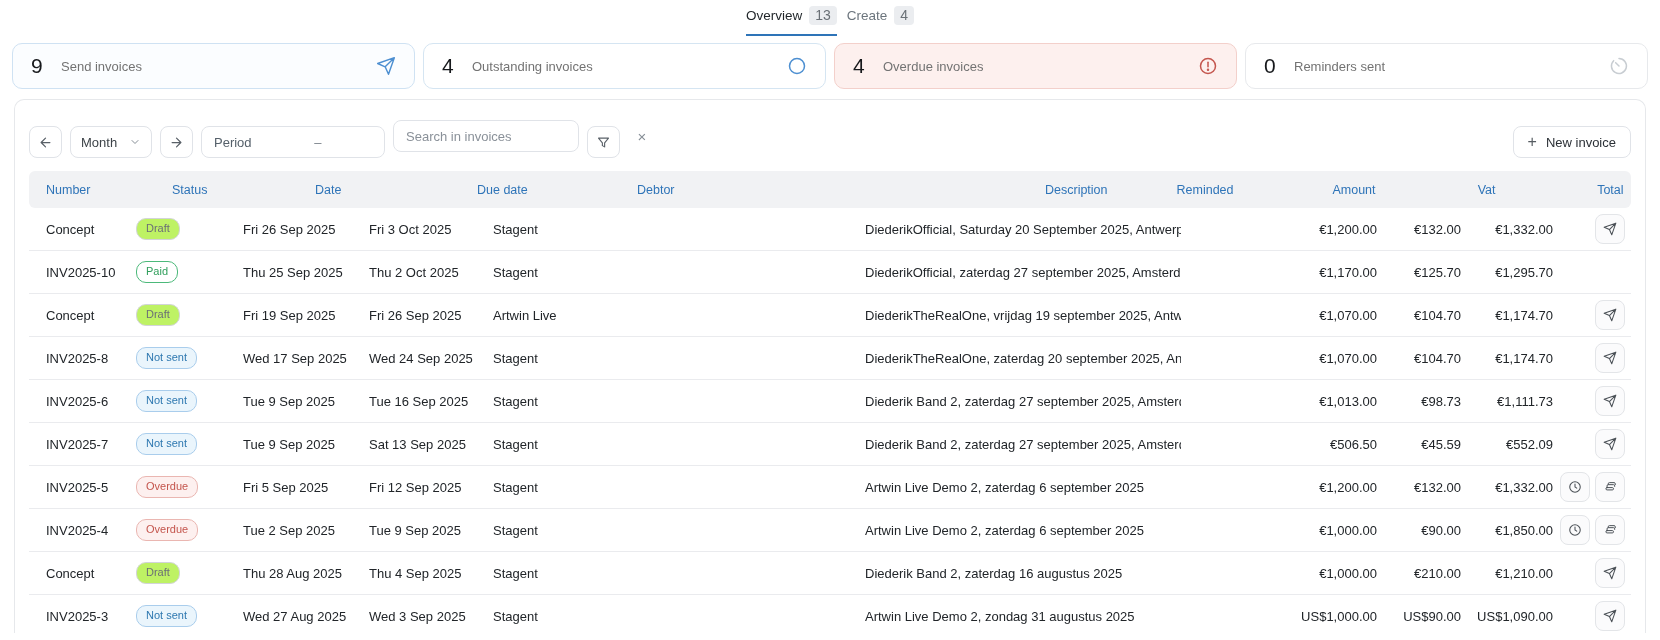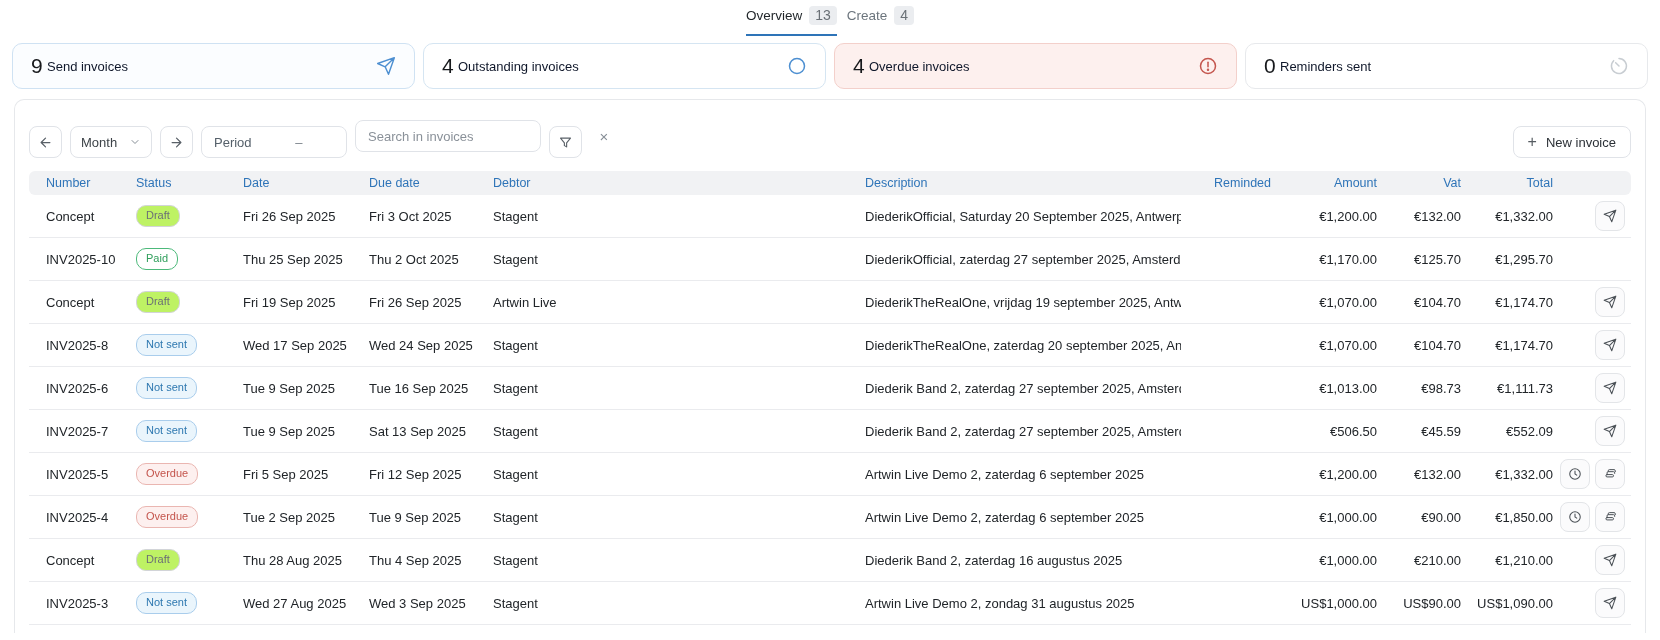--- a/index.html
+++ b/index.html
@@ -21,7 +21,7 @@
   .card.blue2 { border-color:#d5e5f2; background:#fff; }
   .card.red   { border-color:#f3d0cb; background:#fdf0ee; }
   .card-value { font-size:21px; font-weight:400; color:#17191c; min-width:16px; }
-  .card-label { font-size:13px; font-weight:500; color:#0f172a; }
+  .card-label { font-size:13px; font-weight:500; margin-left:14px; color:#737373; }
   .card-icon  { margin-left:auto; display:flex; align-items:center; }
   .card-icon svg { width:20px; height:20px; }
 

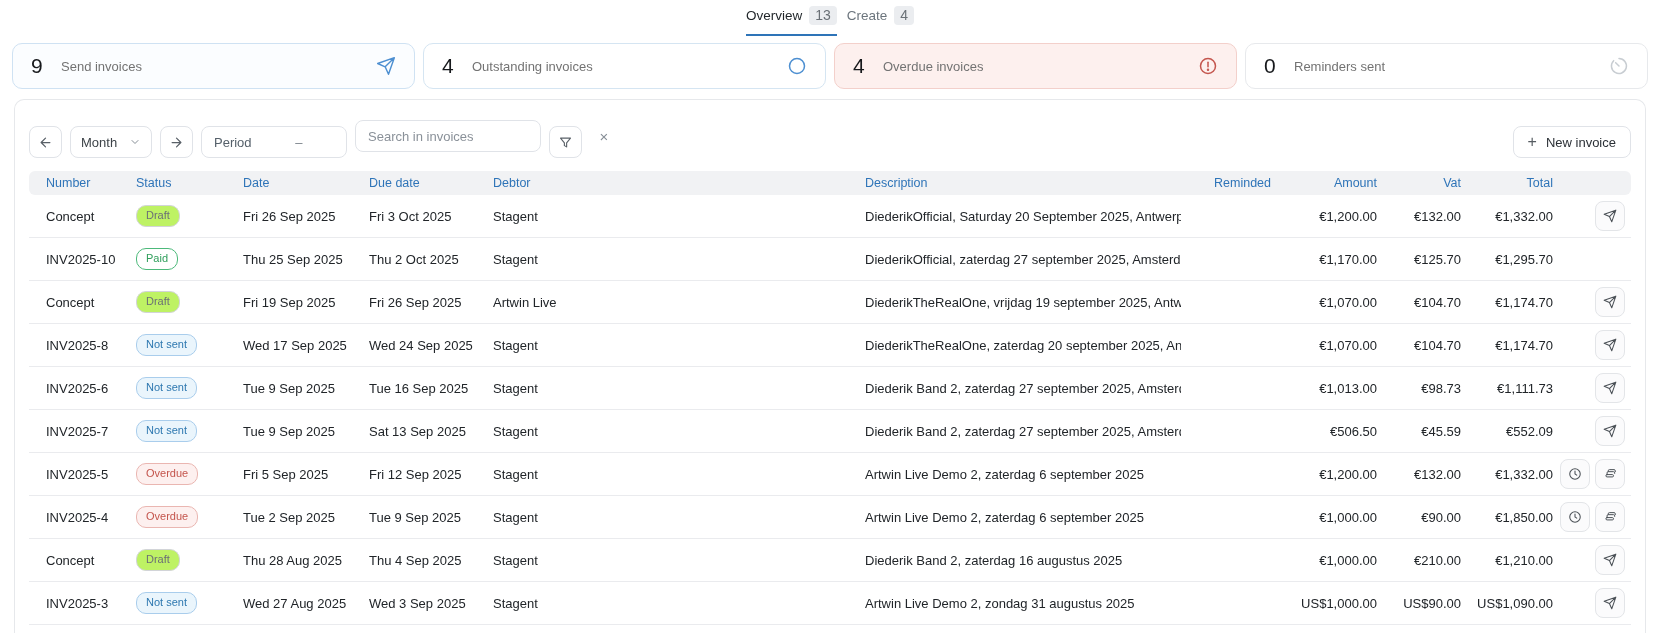--- a/index.html
+++ b/index.html
@@ -36,7 +36,7 @@
   .icon-sq { width:33px; justify-content:center; }
   .btn svg { width:15px; height:15px; }
   .month-select { width:82px; padding:0 10px; justify-content:space-between; }
-  .period-field { width:146px; padding:0 12px; color:#55606a; cursor:text; }
+  .period-field { width:184px; padding:0 12px; color:#55606a; cursor:text; }
   .period-sep { margin:0 auto; color:#7a828a; transform:translateX(6px); }
   .search-input { width:186px; height:32px; border:1px solid #e0e3e8; border-radius:8px;
                   padding:0 12px; font-size:13px; font-family:inherit; color:#8b5cf6; outline:none; }

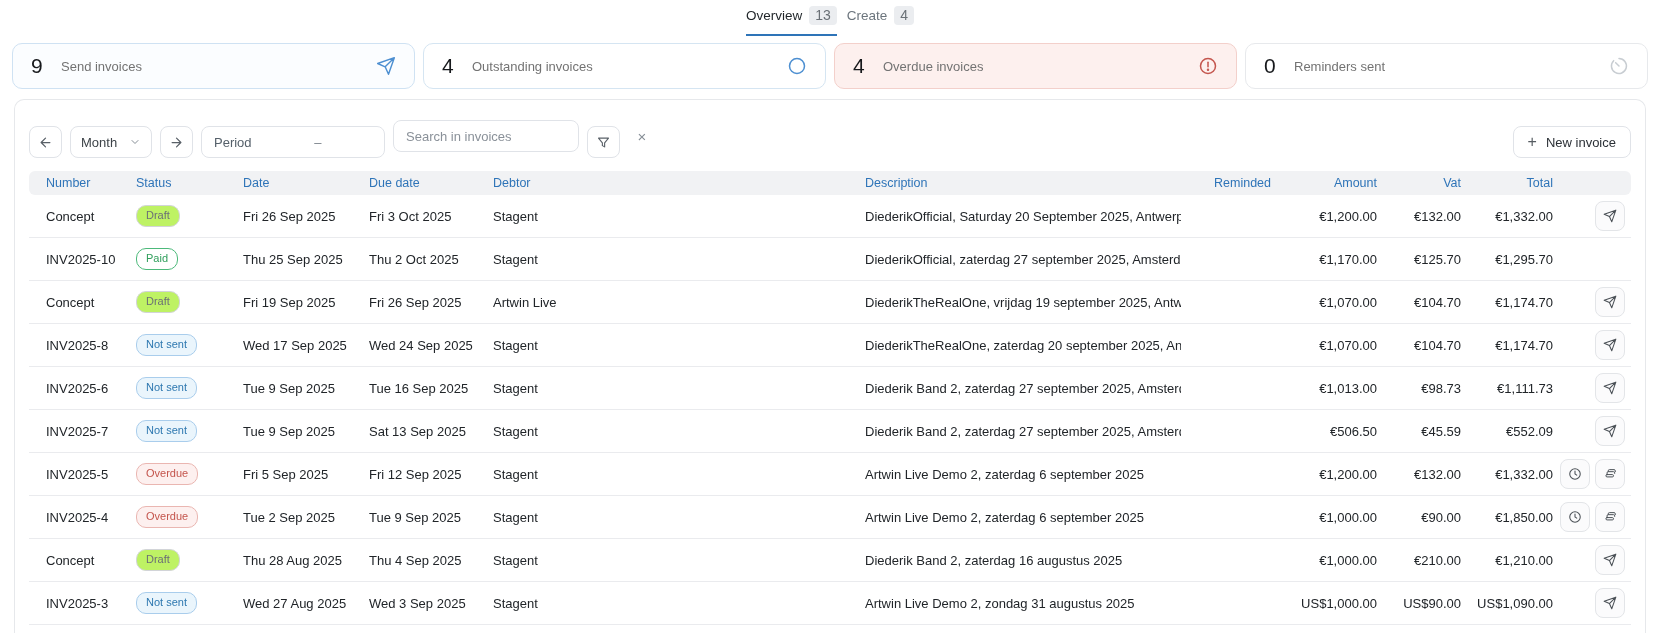--- a/index.html
+++ b/index.html
@@ -51,8 +51,8 @@
   .grid-row { display:grid;
     grid-template-columns:90px 107px 126px 124px 372px 1fr 90px 106px 84px 92px 78px;
     align-items:center; }
-  .thead { margin:3px 14px 0 14px; background:#f1f2f4; border-radius:6px; height:24px;
-           font-size:12.5px; color:#2e74b8; padding:0 0 0 17px; }
+  .thead { margin:3px 14px 0 14px; background:#f1f2f4; border-radius:6px; height:37px;
+           font-size:12.5px; color:#2e74b8; padding:0 0 0 17px;gap:36px; }
   .thead .th { text-align:left; }
   .thead .th.r { text-align:right; }
   .tbody { margin:0 14px; }

